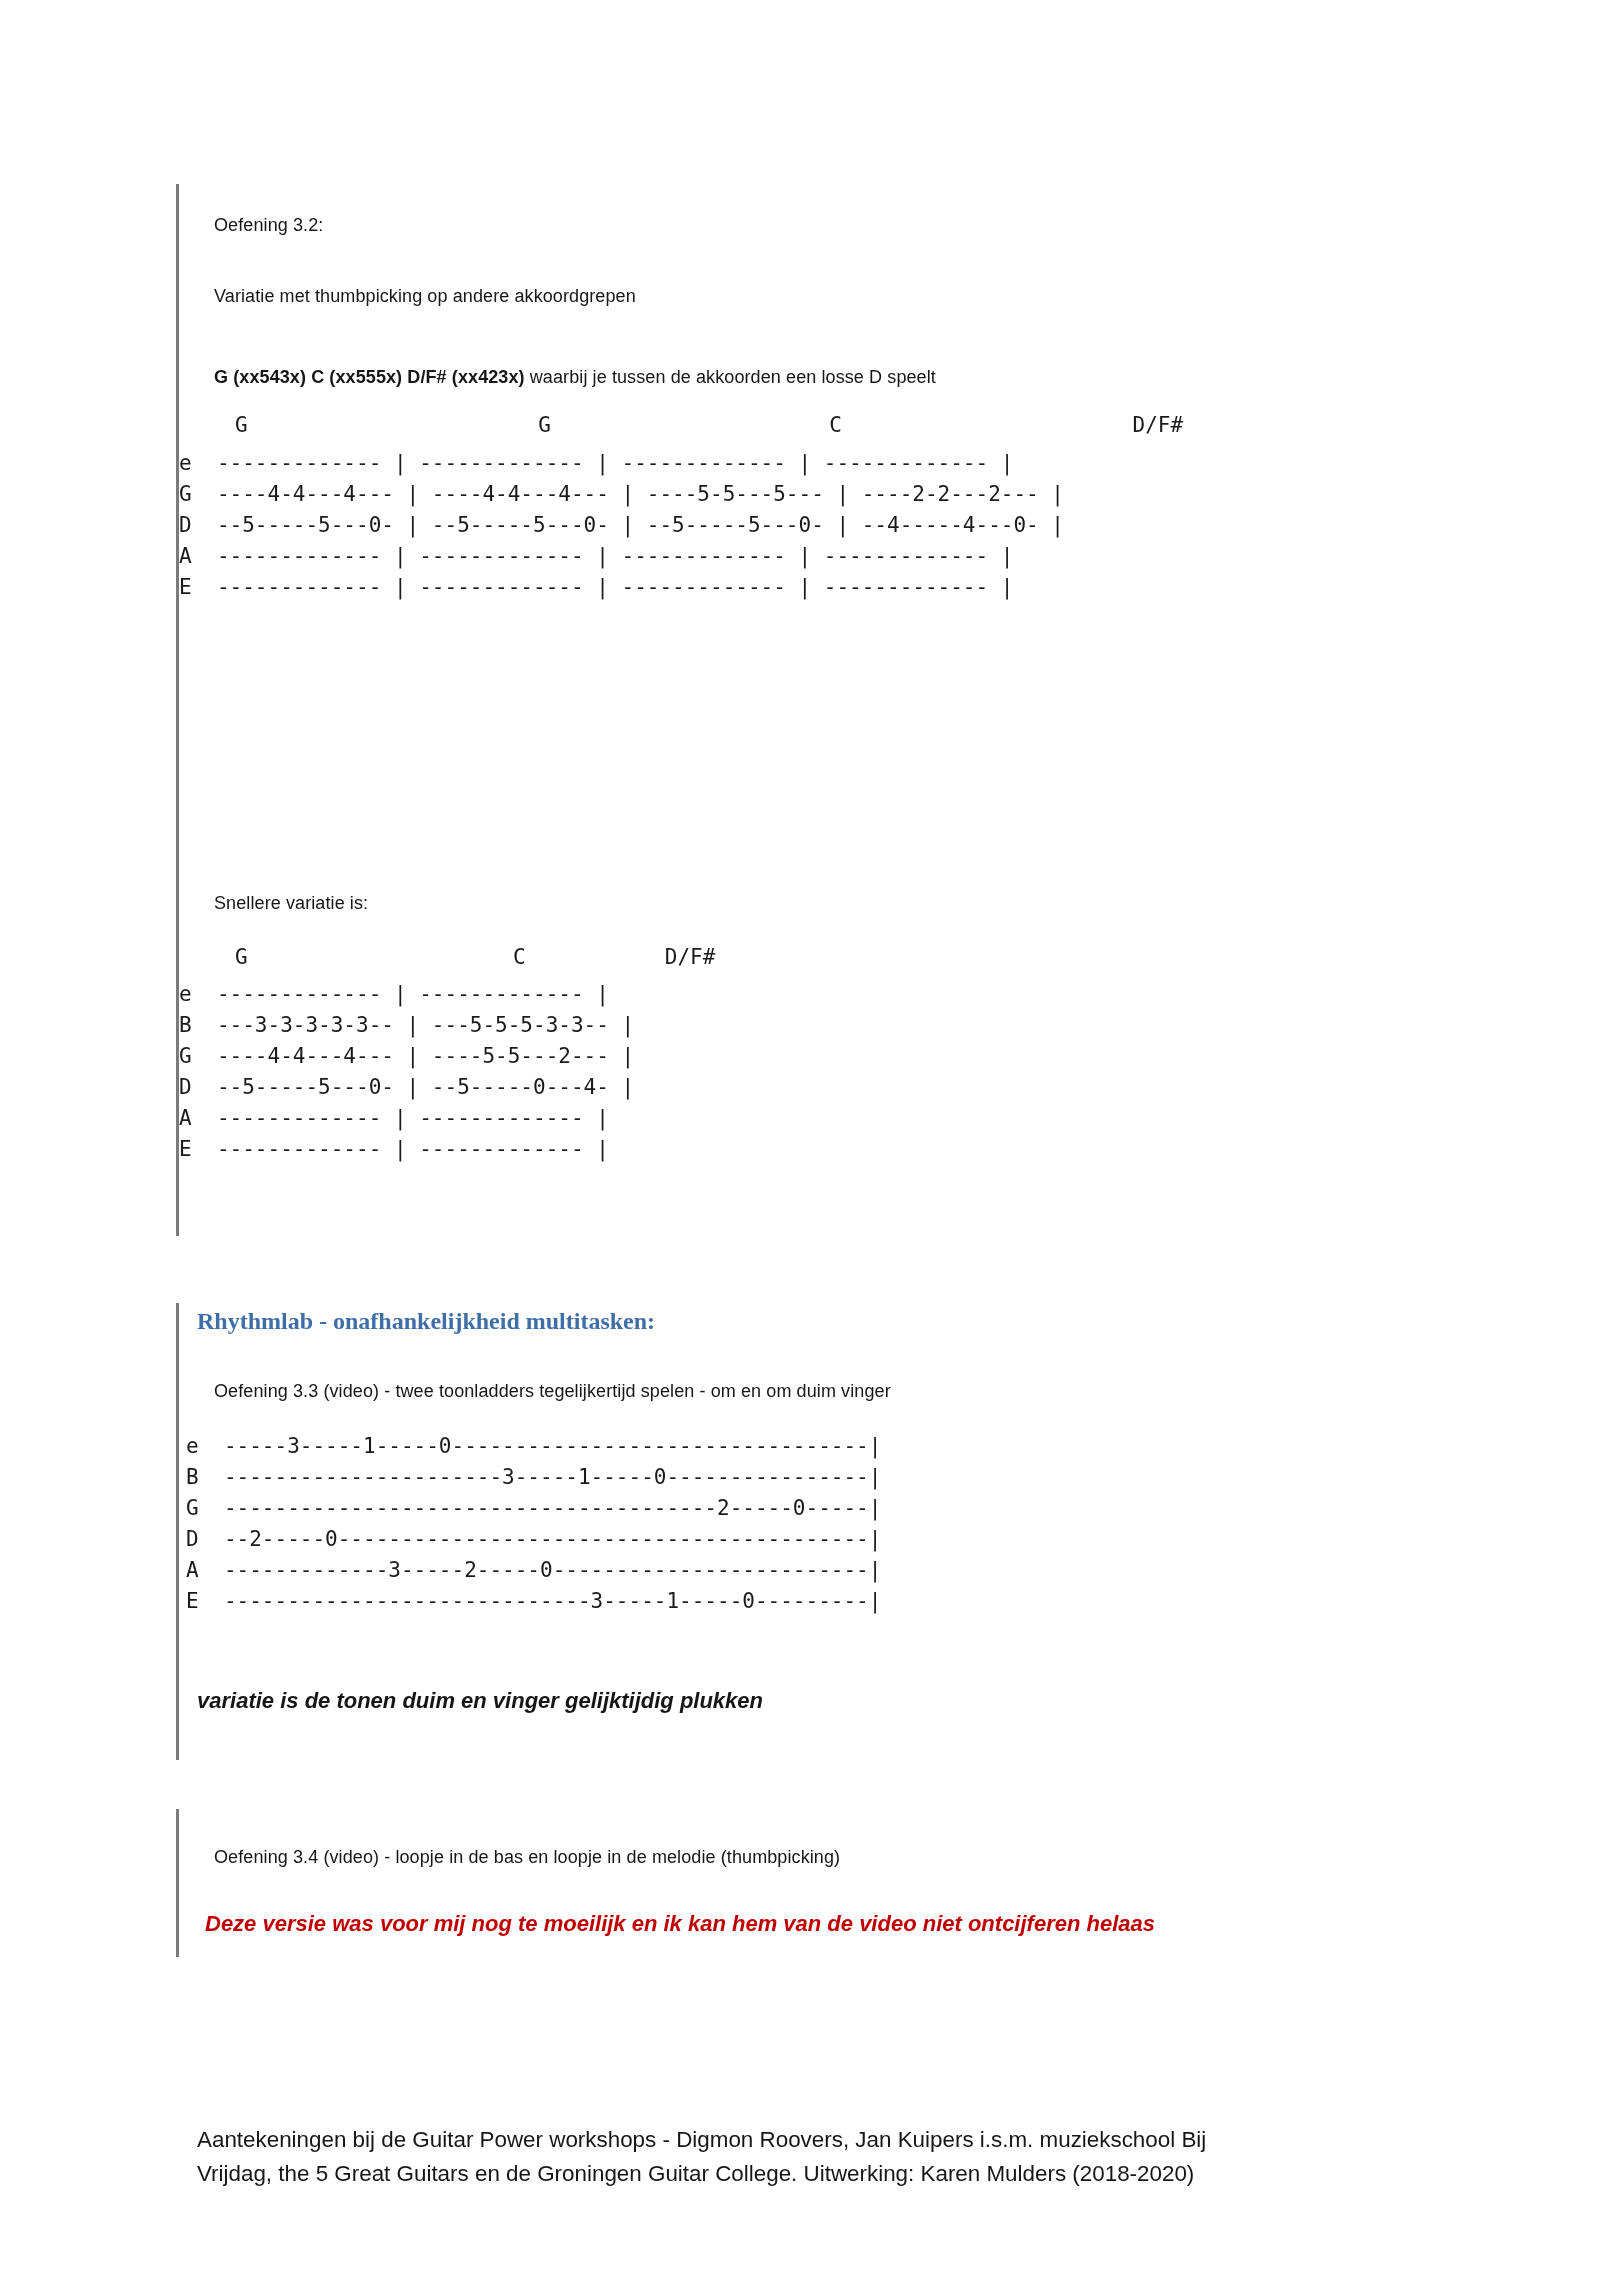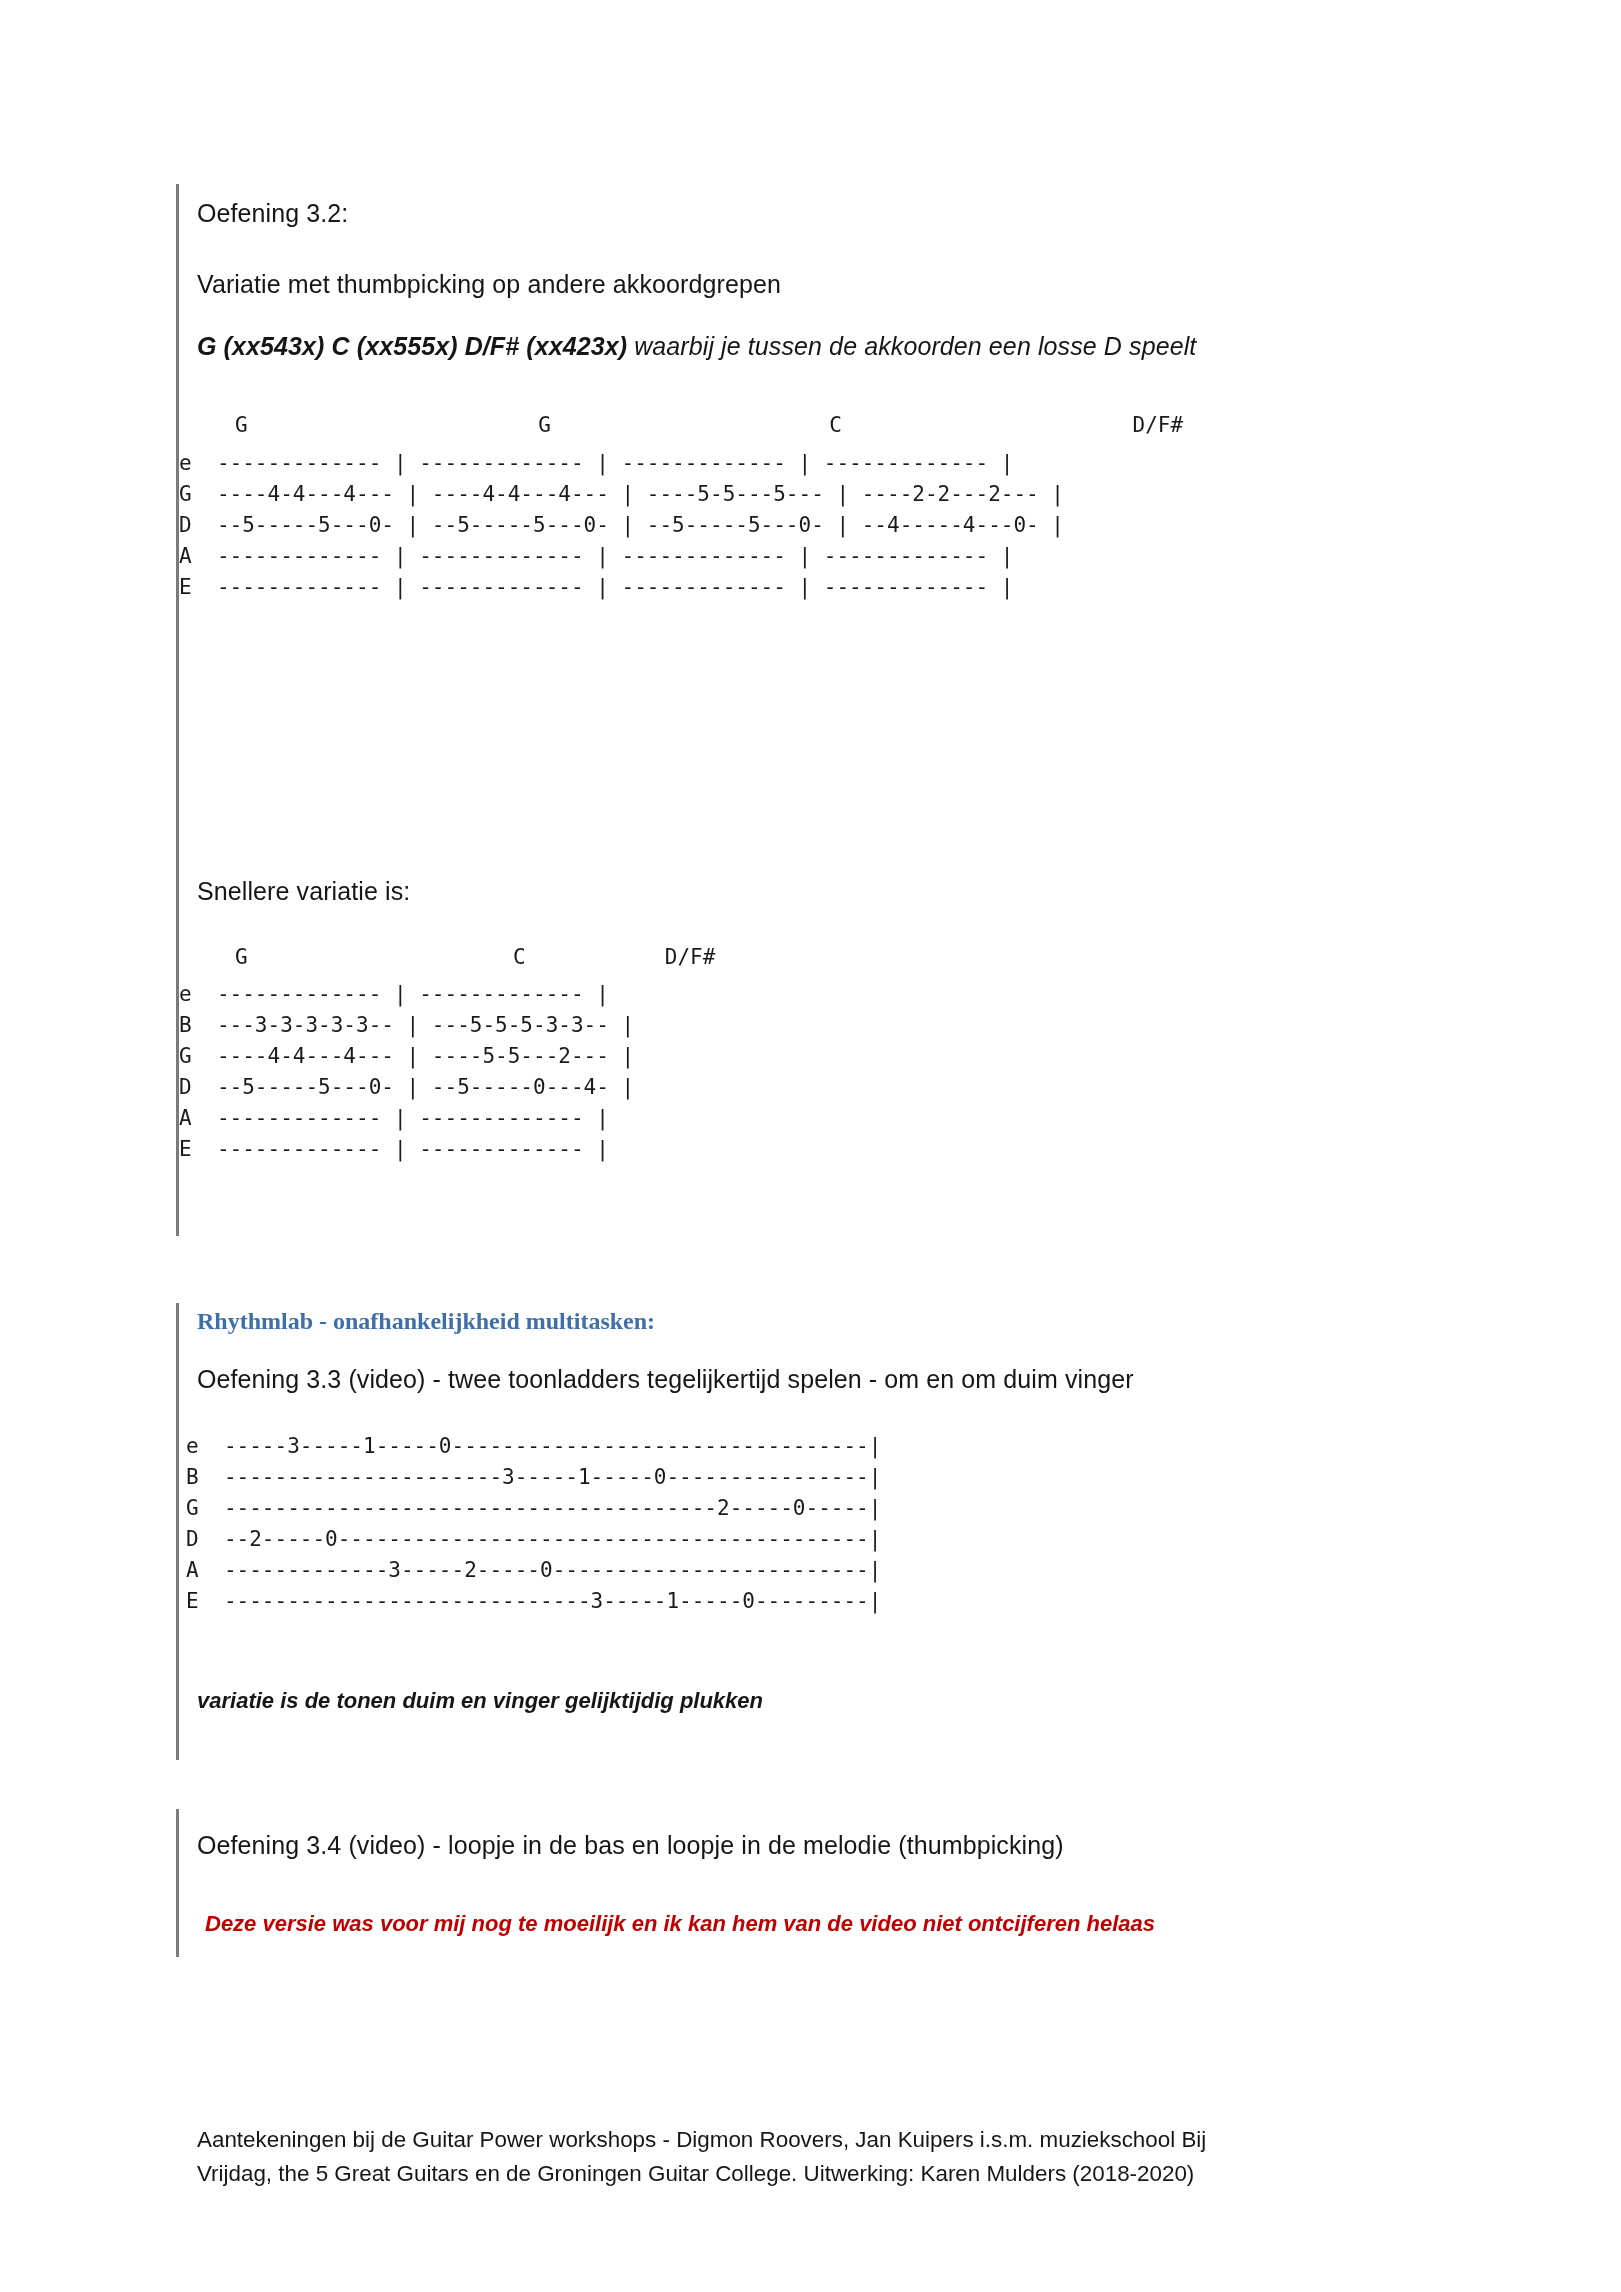--- a/index.html
+++ b/index.html
@@ -29,10 +29,10 @@
     left: 176px;
   }
   .para {
-    font-size: 25px;
+    font-size: 18px;
     line-height: 1.45;
     color: #161616;
-    margin: 0;
+    margin: 17px;
     letter-spacing: 0.1px;
   }
   .para.bold-lead b {

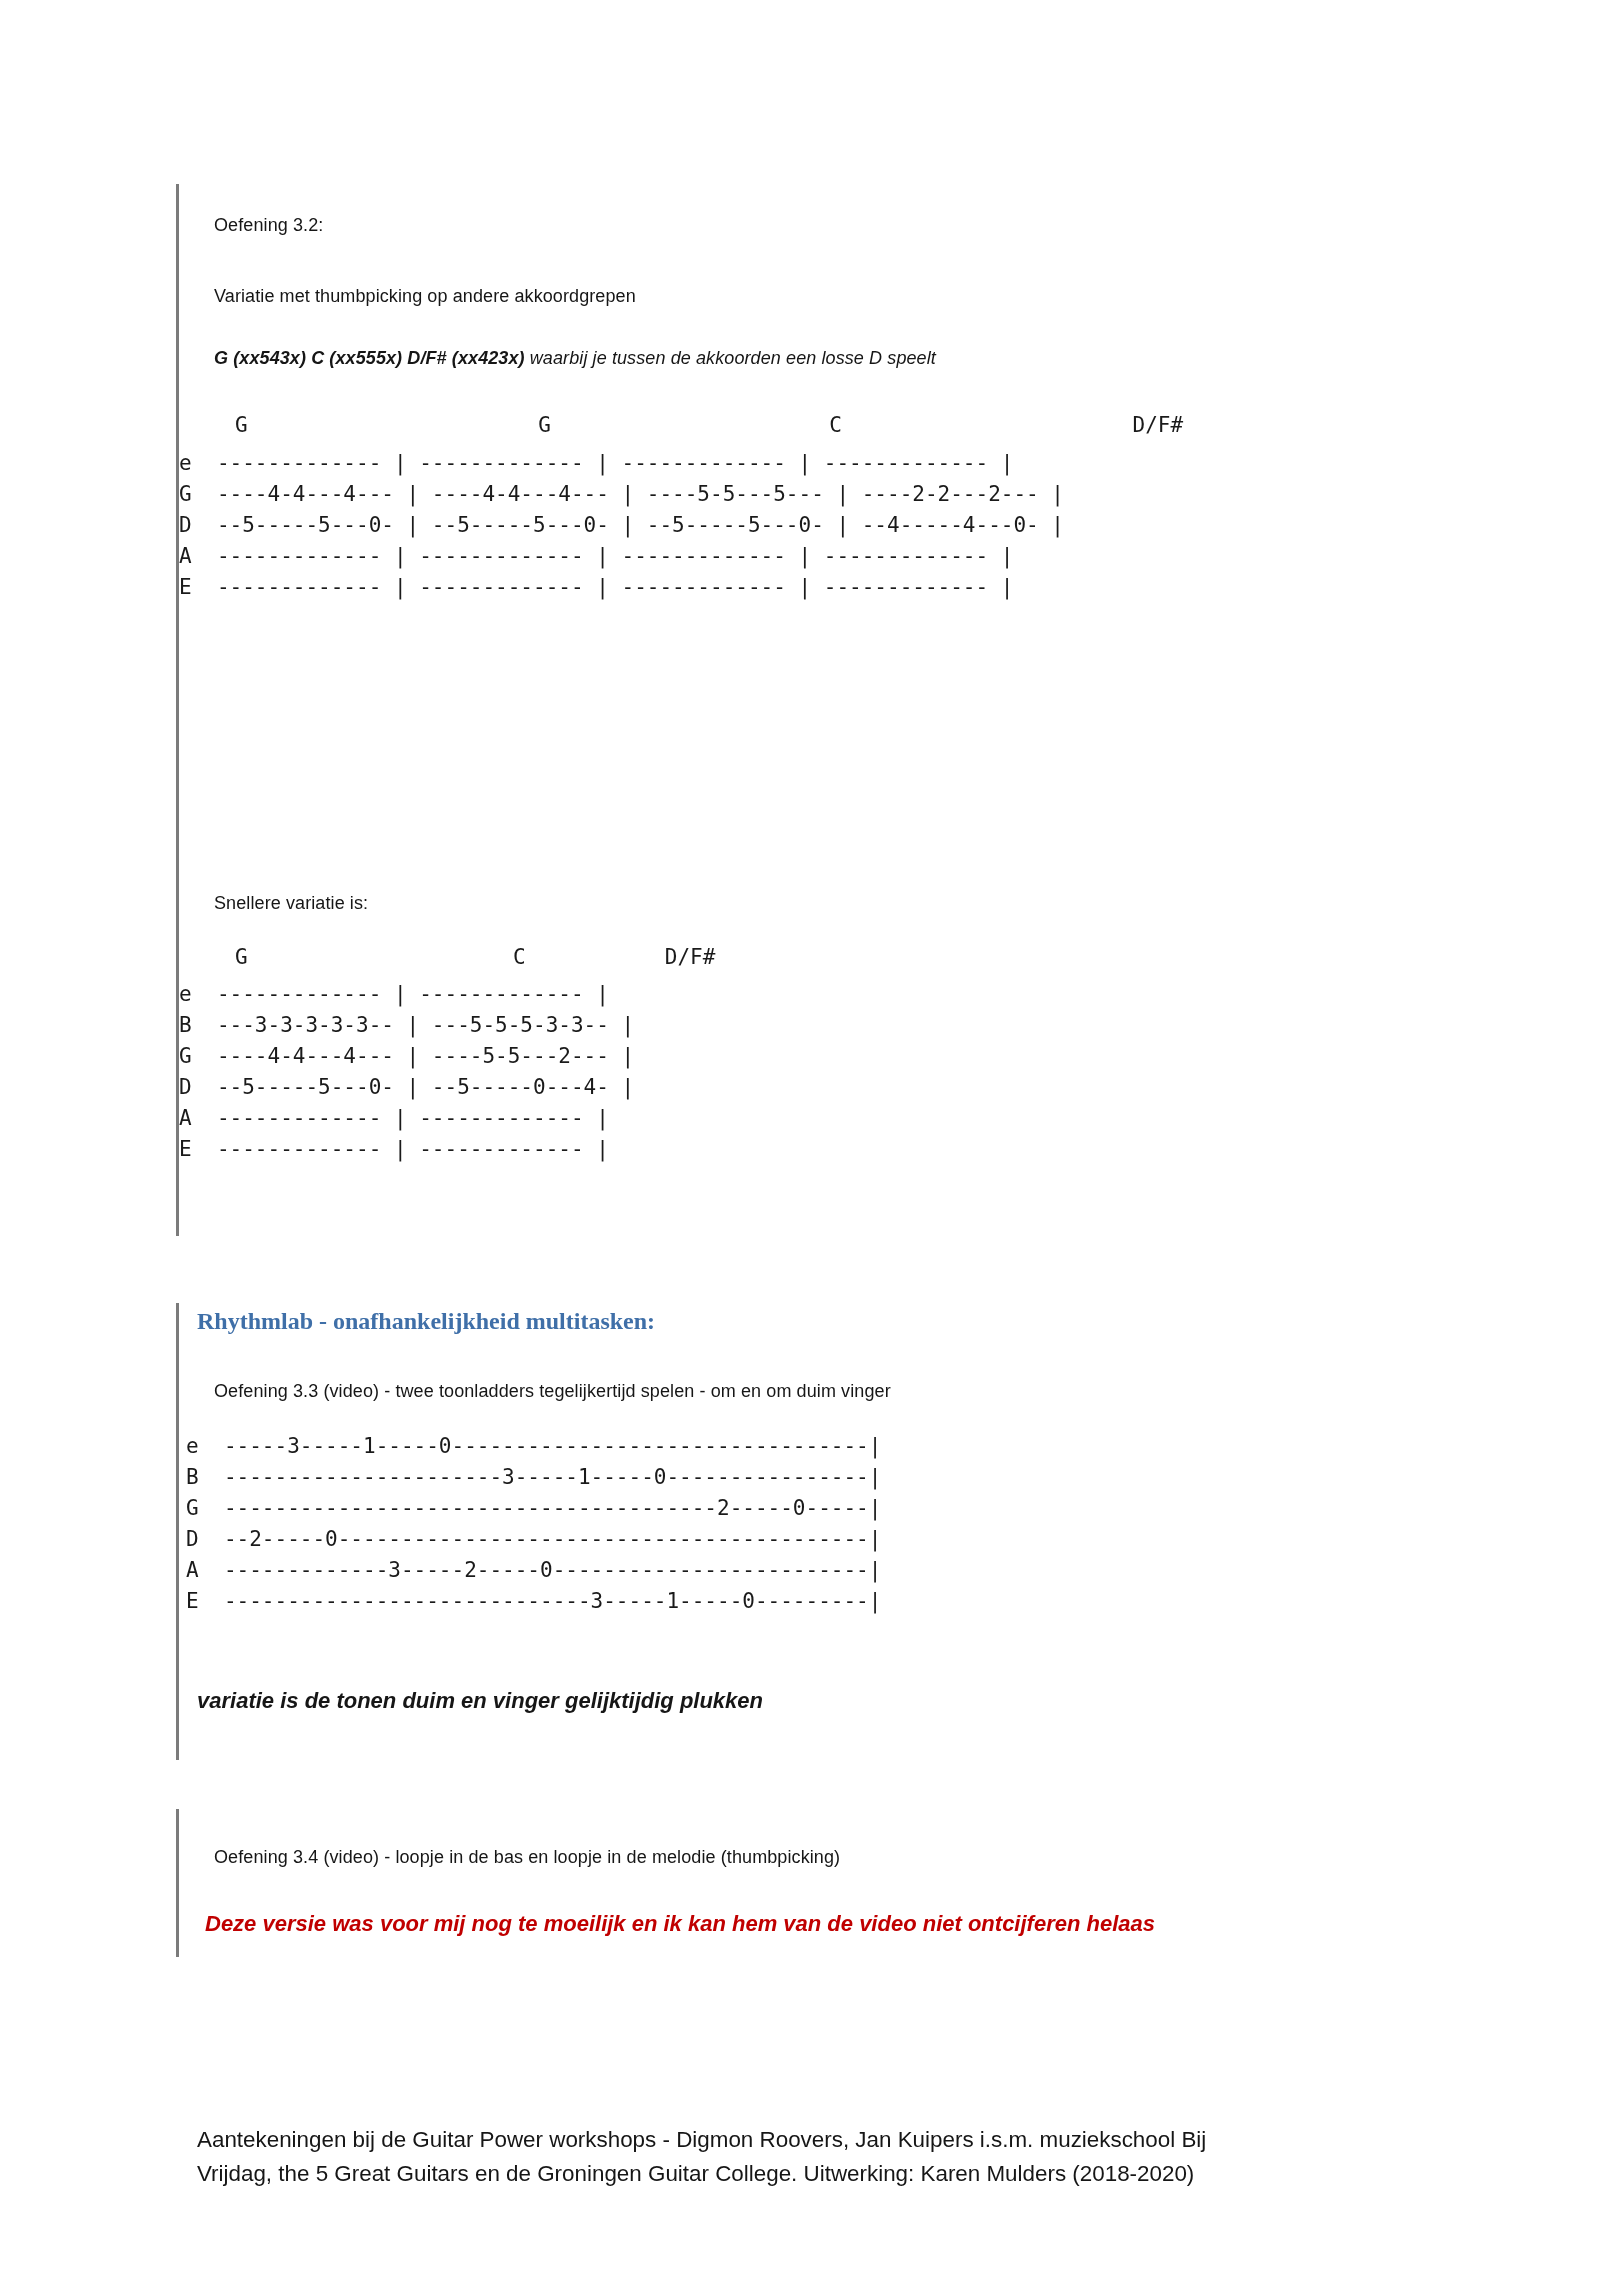--- a/index.html
+++ b/index.html
@@ -102,7 +102,7 @@
     <p class="para">Variatie met thumbpicking op andere akkoordgrepen</p>
   </div>
 
-  <div class="blk" style="left:197px; top:328px; width:1299px;font-style:italic;">
+  <div class="blk" style="left:197px; top:347px; width:1299px;">
     <p class="para bold-lead"><b>G (xx543x)  C (xx555x)  D/F# (xx423x)</b><span> waarbij je tussen de akkoorden een losse D speelt</span></p>
   </div>
 

